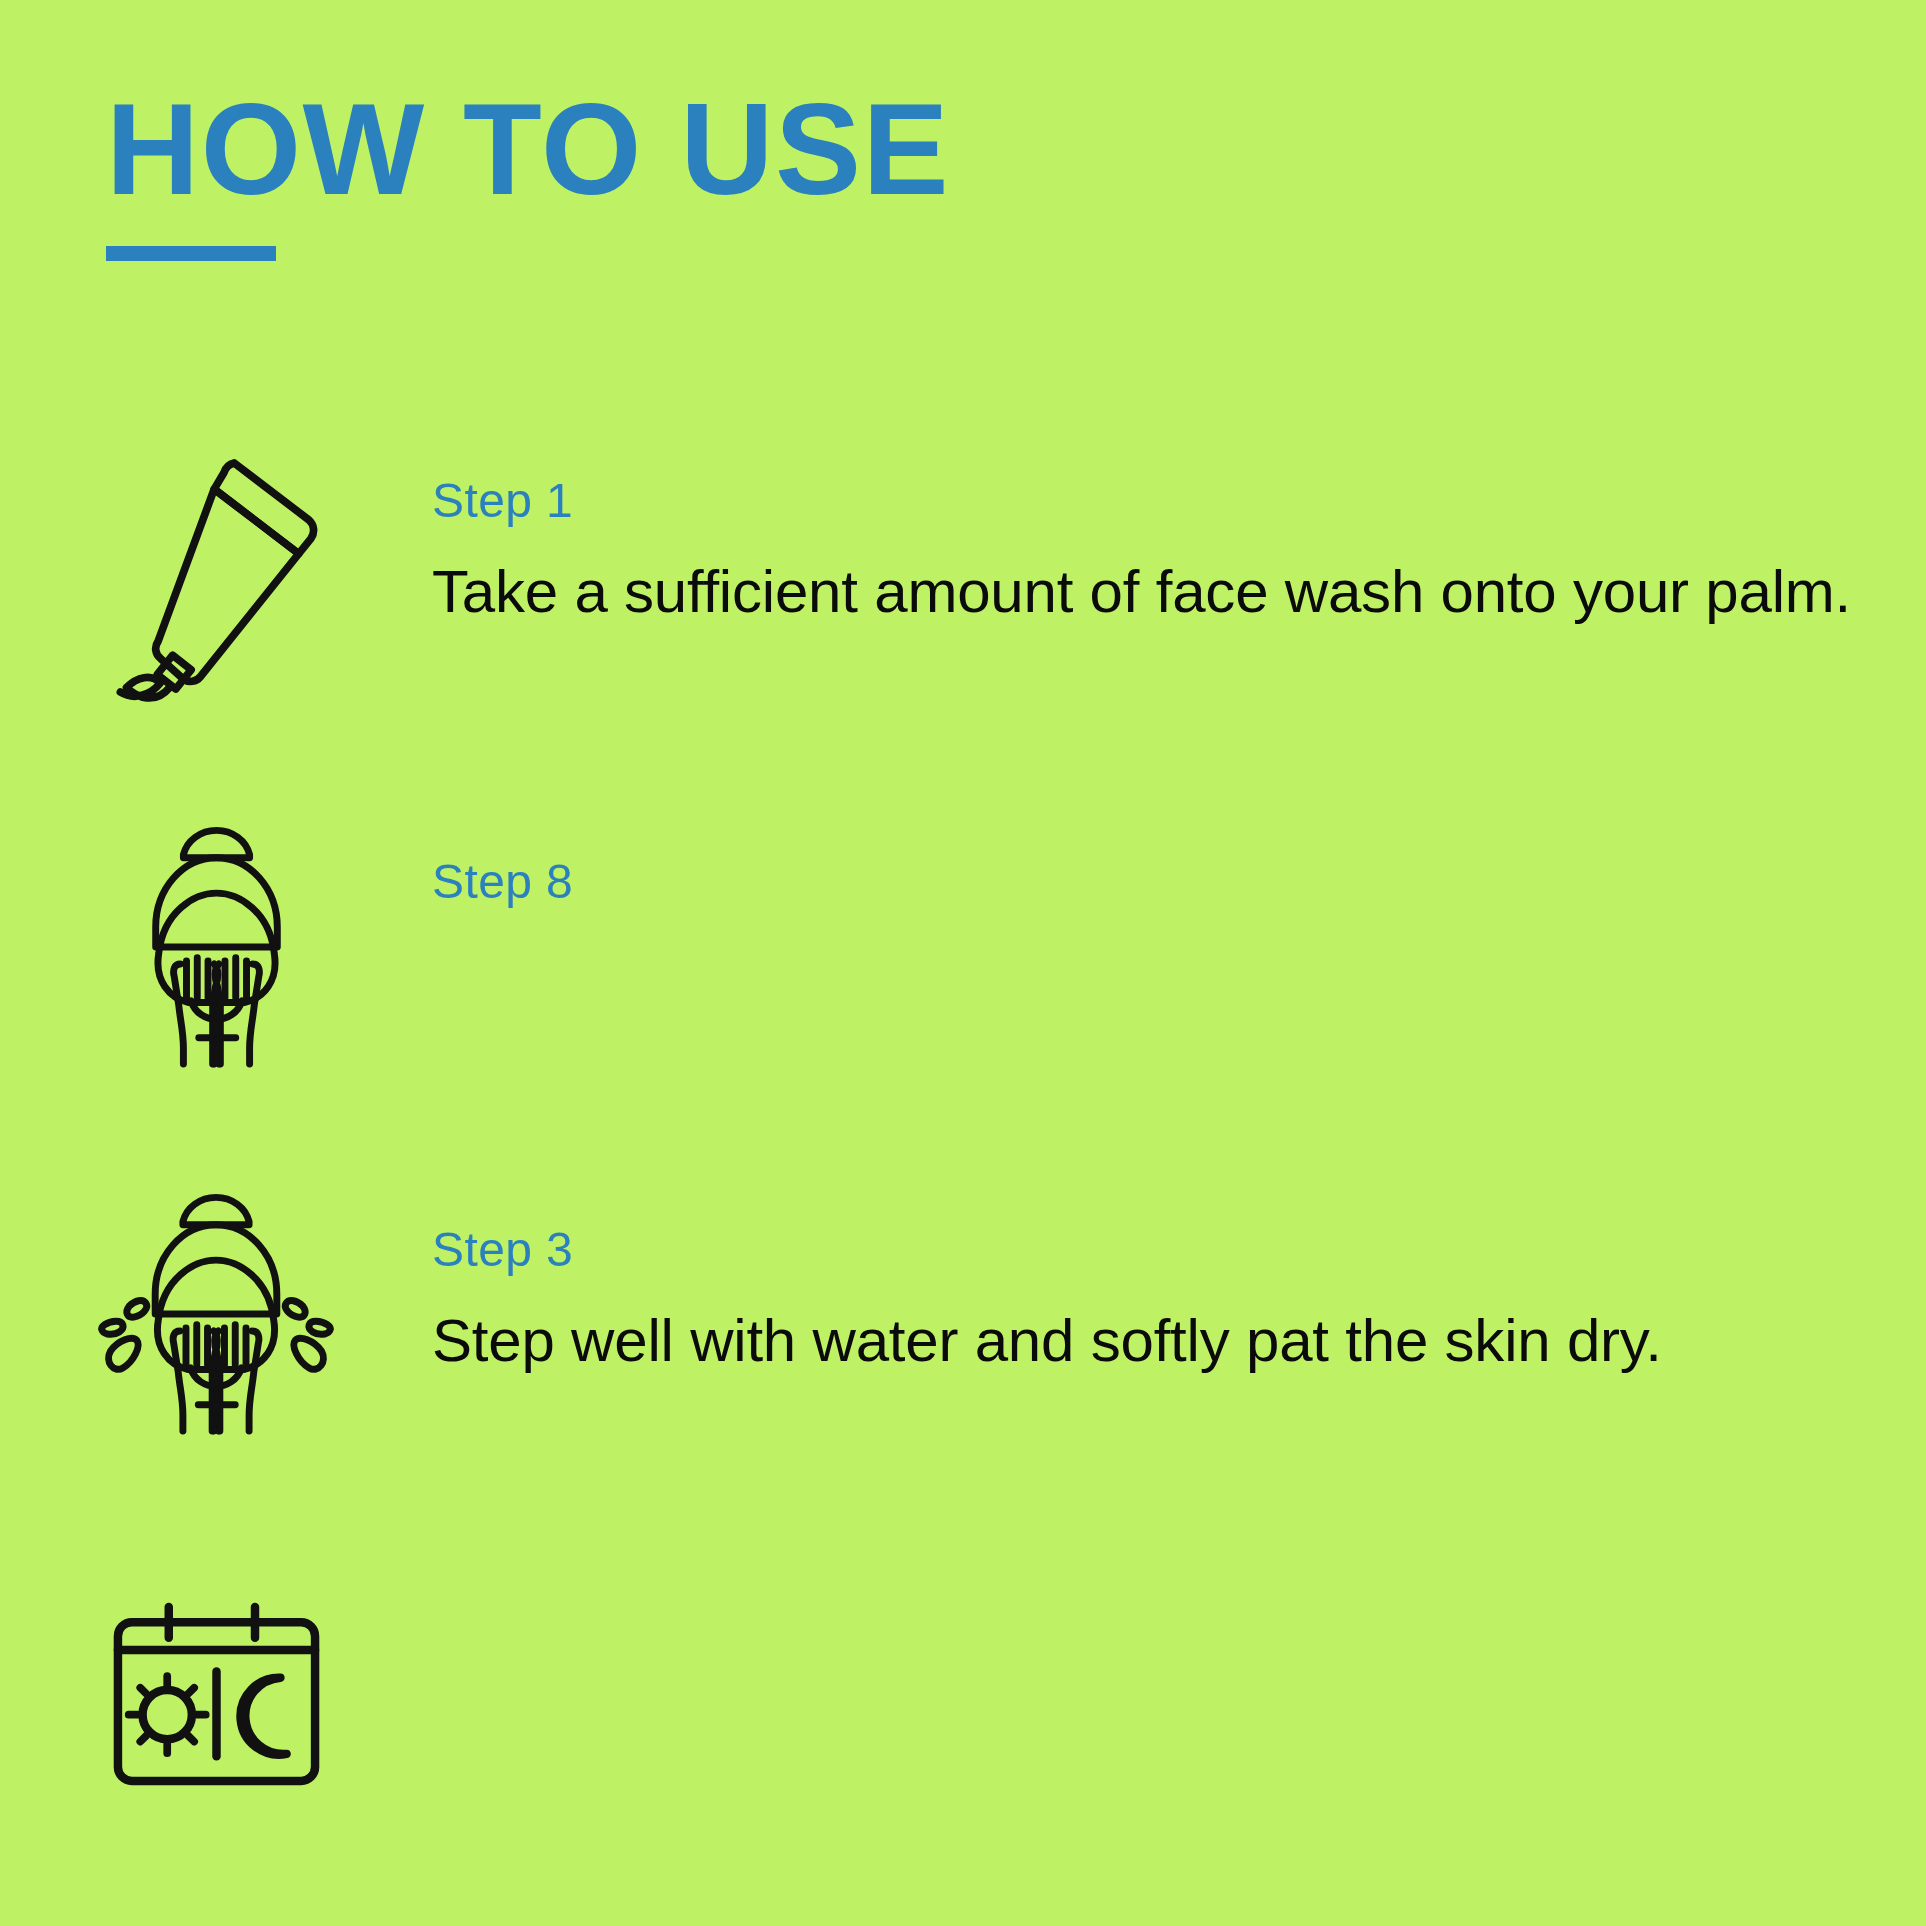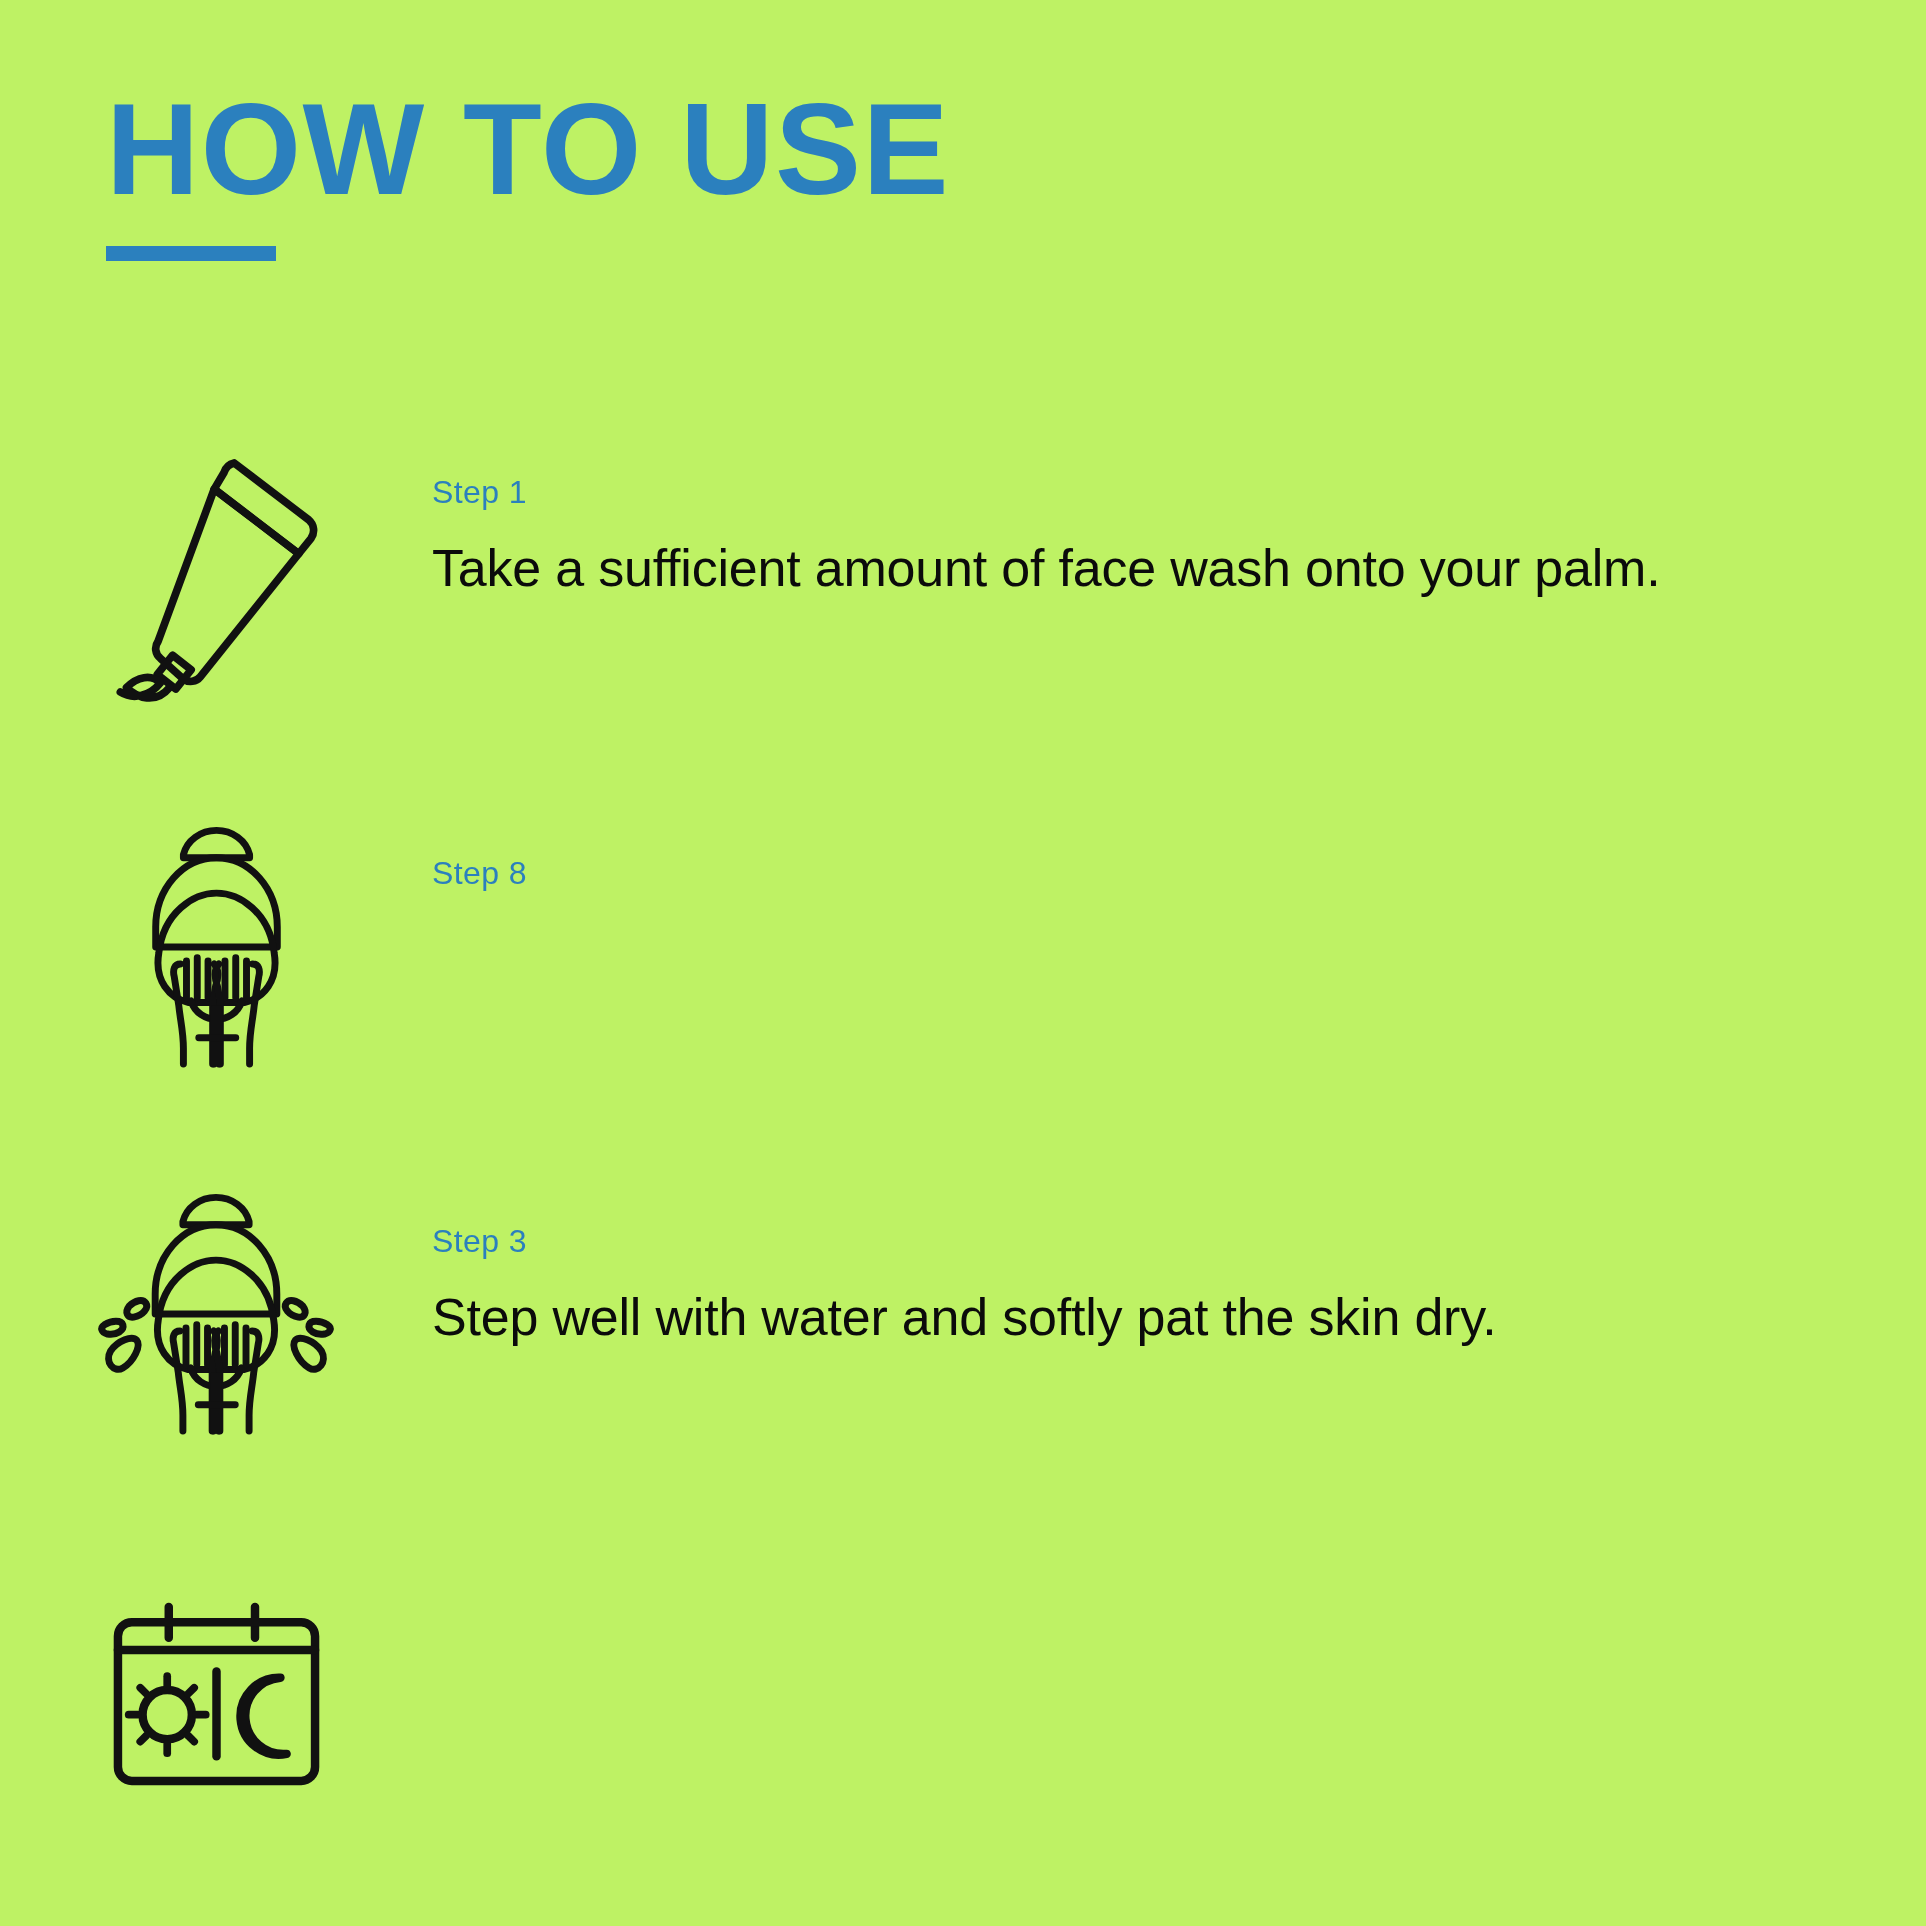--- a/index.html
+++ b/index.html
@@ -62,7 +62,7 @@
   }
   .step-label {
     font-family:"Liberation Sans", sans-serif;
-    font-size:32px;
+    font-size:48px;
     font-weight:400;
     color:#2B80BE;
     line-height:1.1;

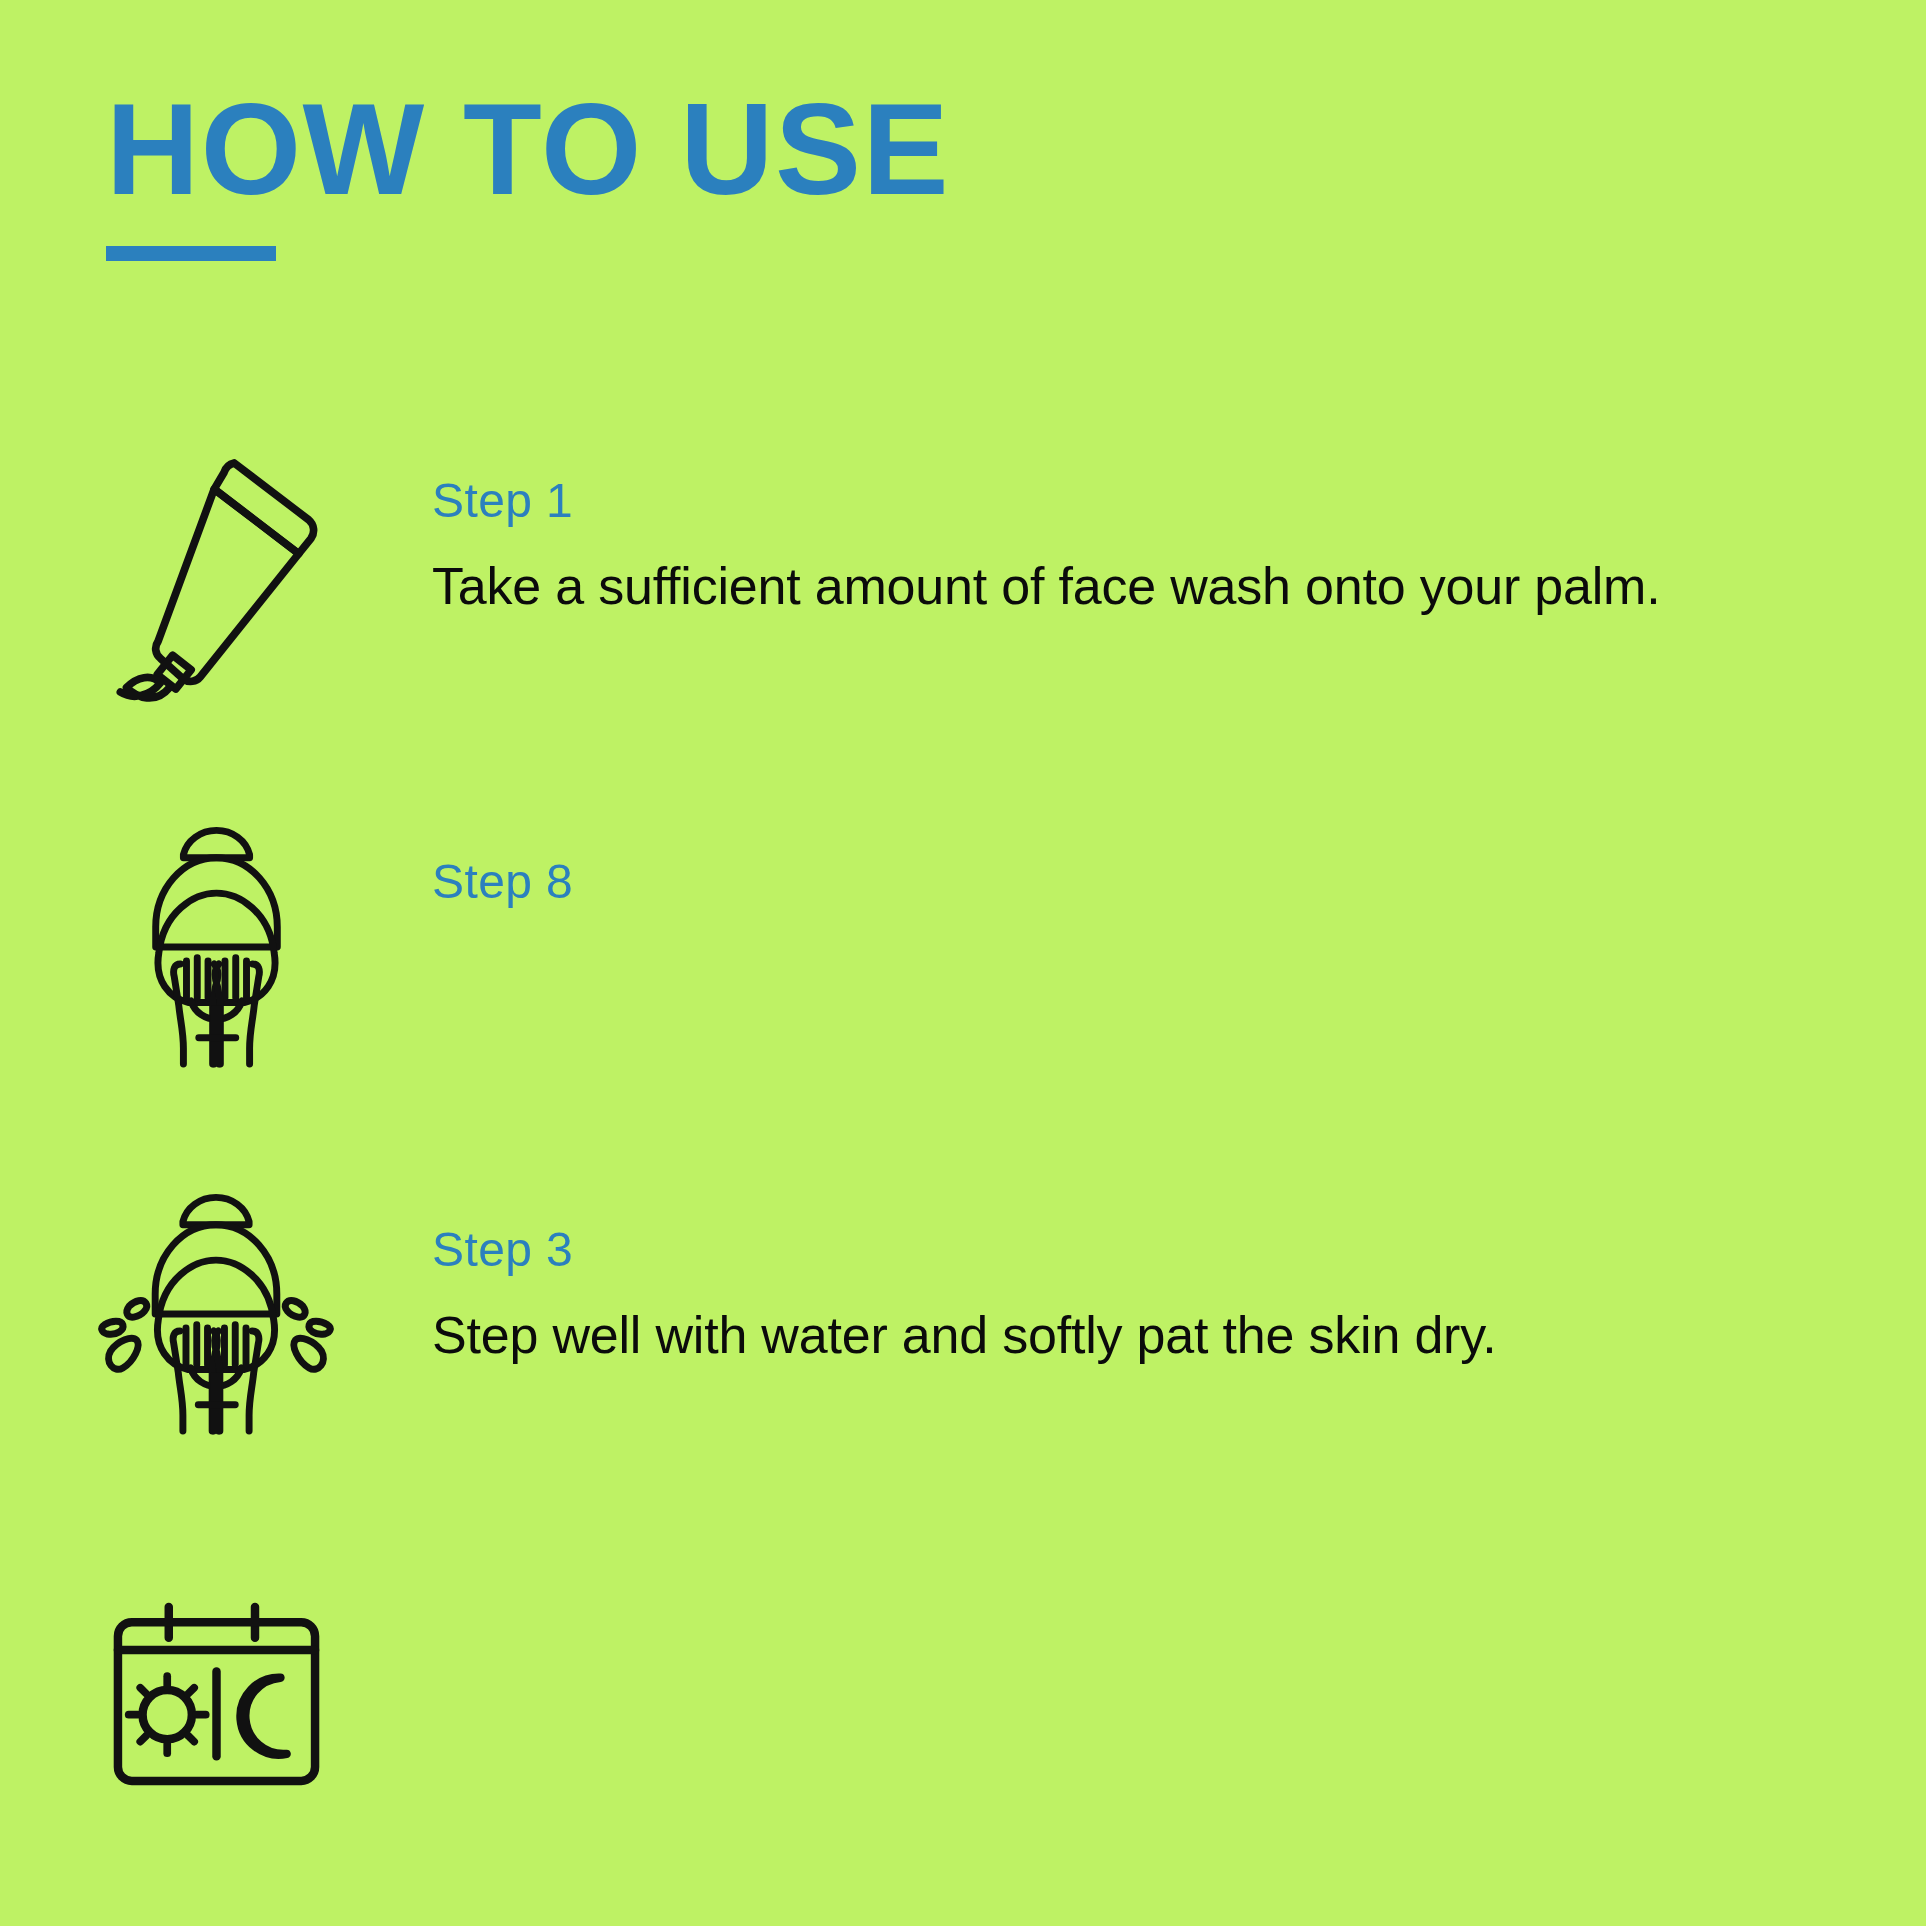--- a/index.html
+++ b/index.html
@@ -70,7 +70,7 @@
   }
   .step-desc {
     font-family:"Liberation Sans", sans-serif;
-    font-size:52px;
+    font-size:60px;
     font-weight:400;
     color:#0B0B0B;
     line-height:1.15;

